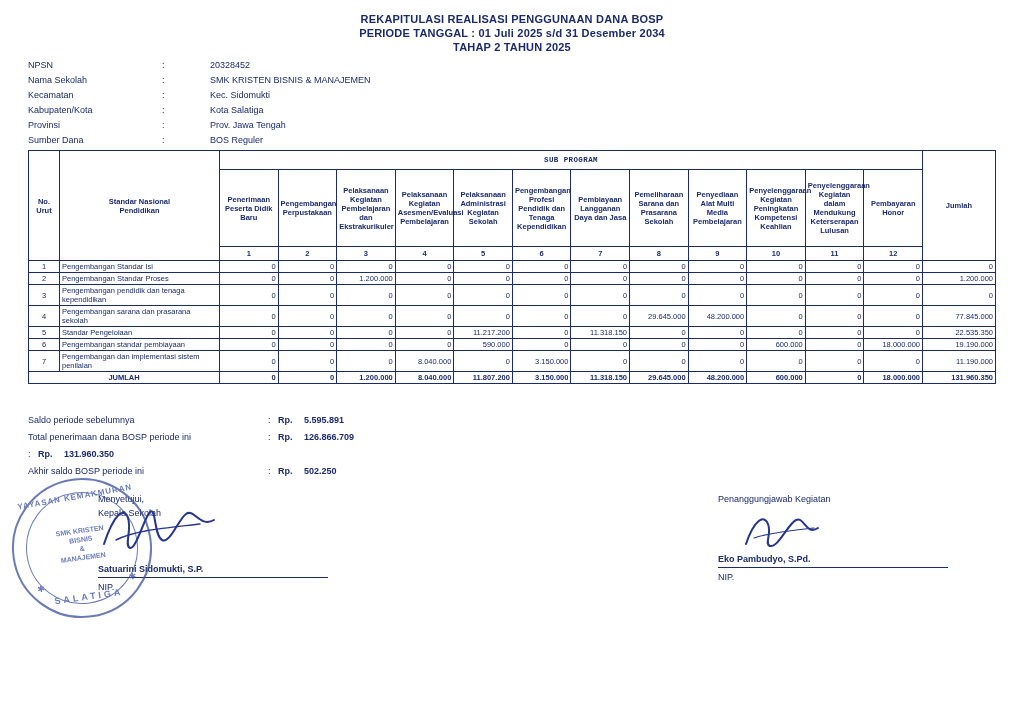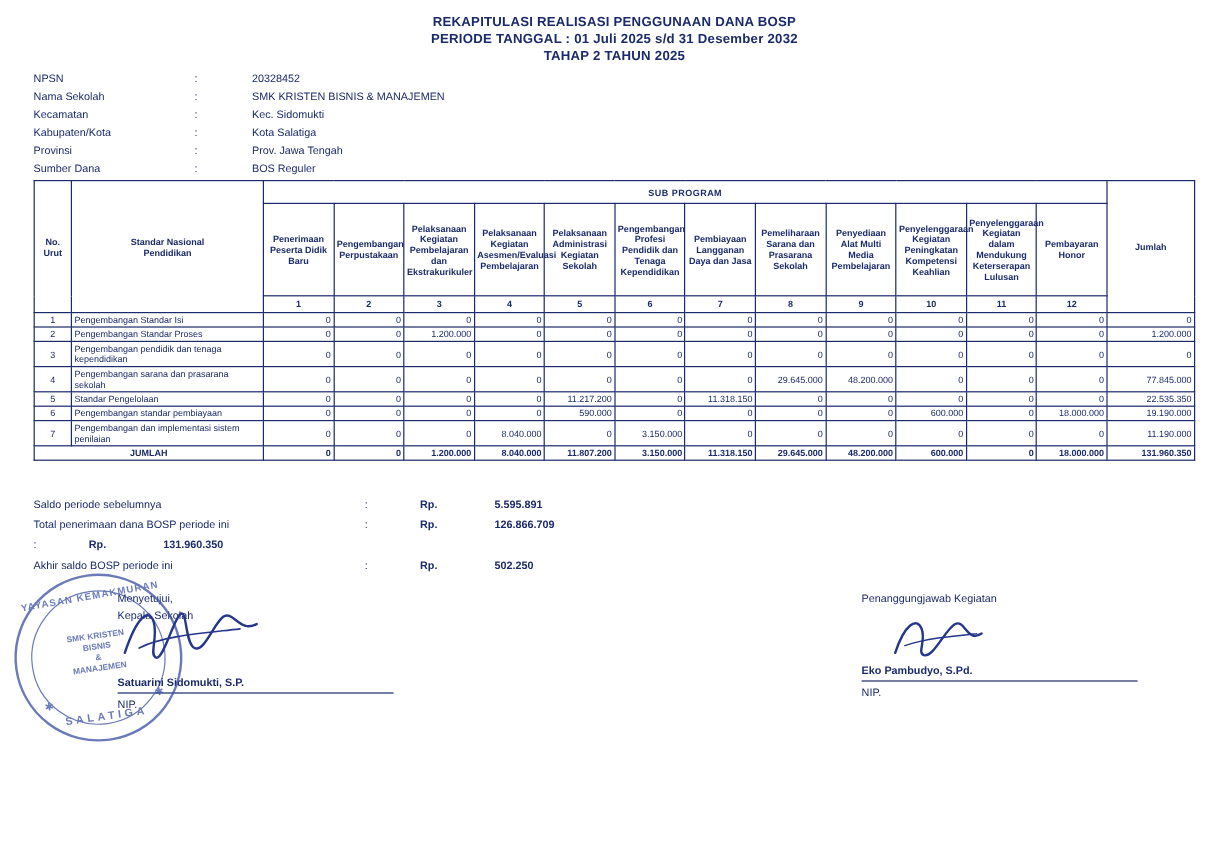--- a/index.html
+++ b/index.html
@@ -258,7 +258,7 @@
 
   <div class="title-block">
     <div class="title-line">REKAPITULASI REALISASI PENGGUNAAN DANA BOSP</div>
-    <div class="title-line">PERIODE TANGGAL : 01 Juli 2025 s/d 31 Desember 2032</div>
+    <div class="title-line">PERIODE TANGGAL : 01 Juli 2025 s/d 31 Desember 2034</div>
     <div class="title-line">TAHAP 2 TAHUN 2025</div>
   </div>
 

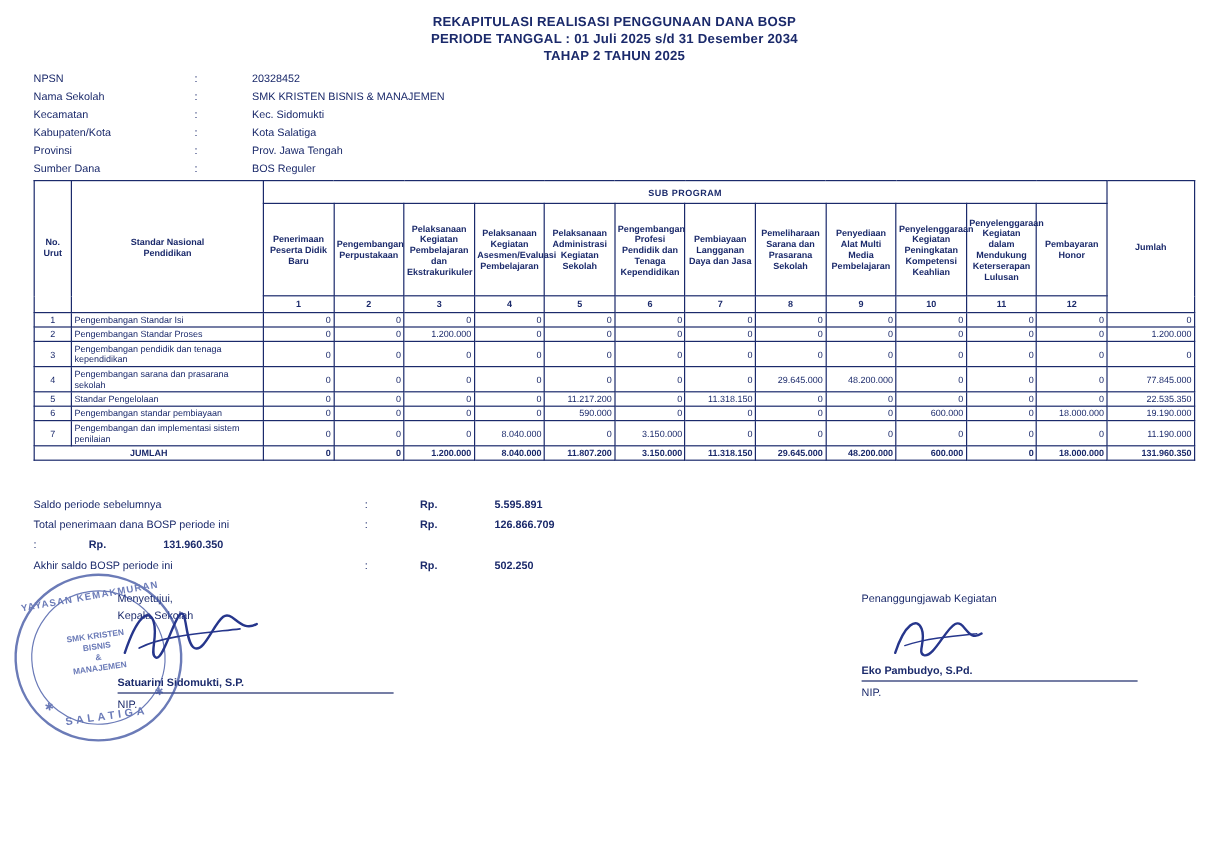--- a/index.html
+++ b/index.html
@@ -78,6 +78,7 @@
     font-weight: bold;
     letter-spacing: 0.4px;
     height: 16px;
+    font-family: Liberation Mono, monospace;
   }
   th.colhead {
     text-align: center;

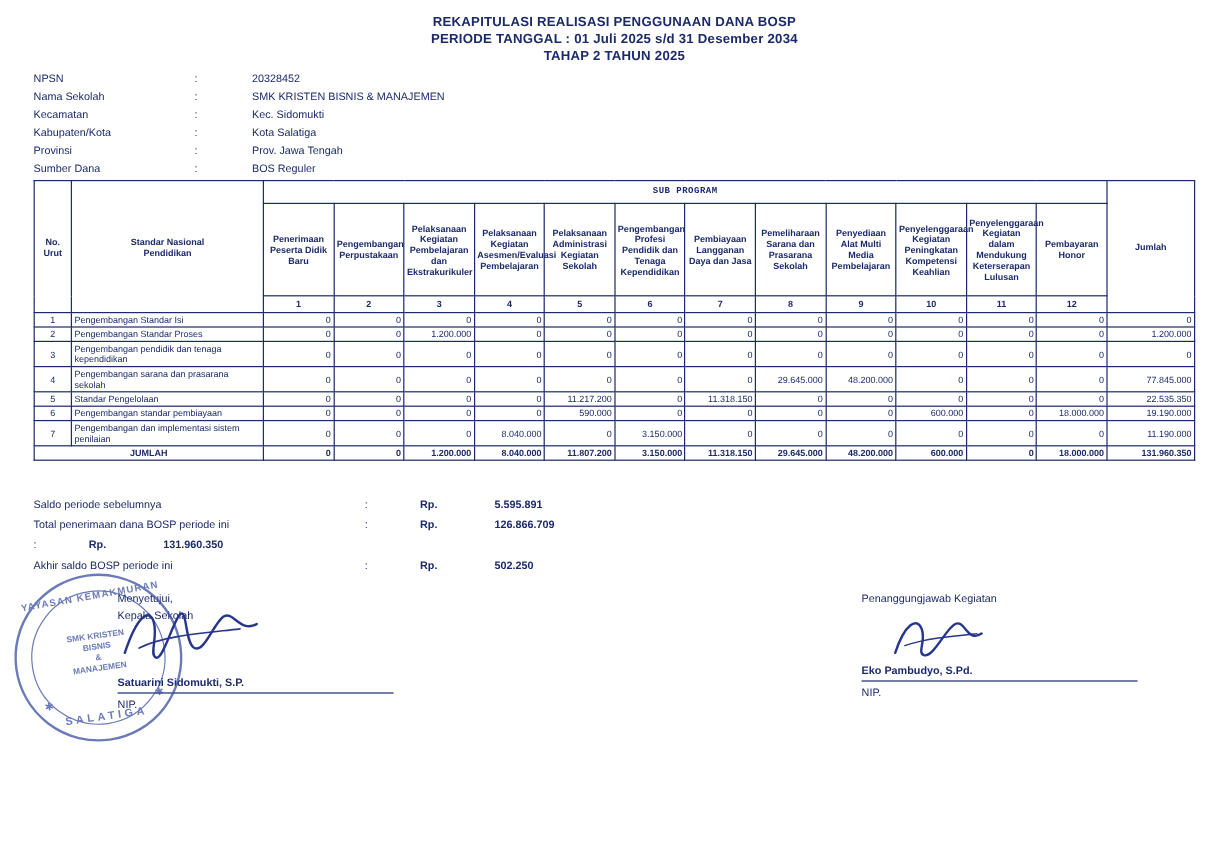--- a/index.html
+++ b/index.html
@@ -135,7 +135,6 @@
   }
   .sum-row {
     display: flex;
-    gap: 36px;
   }
   .sum-label {
     width: 240px;

